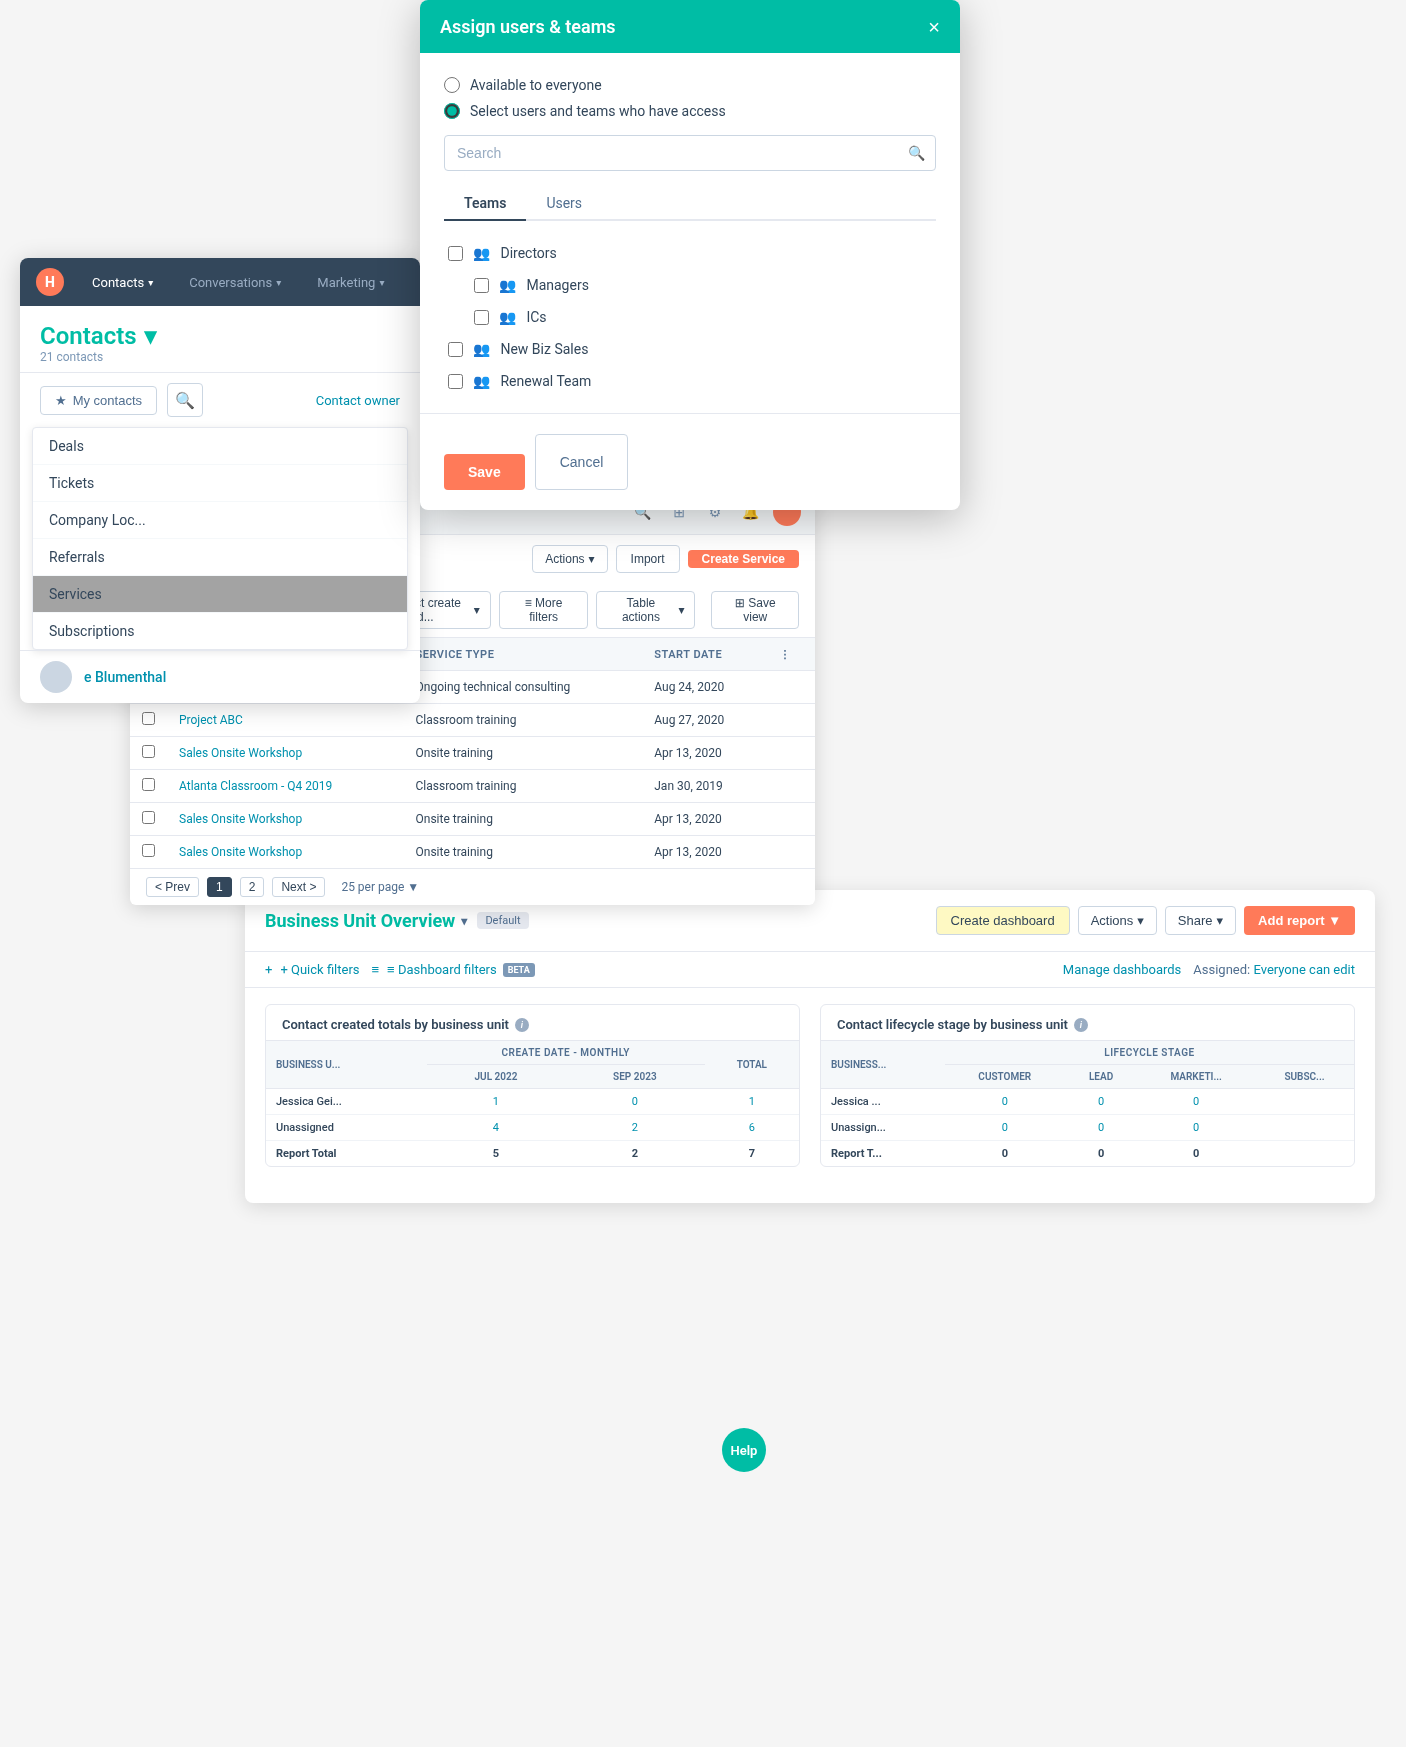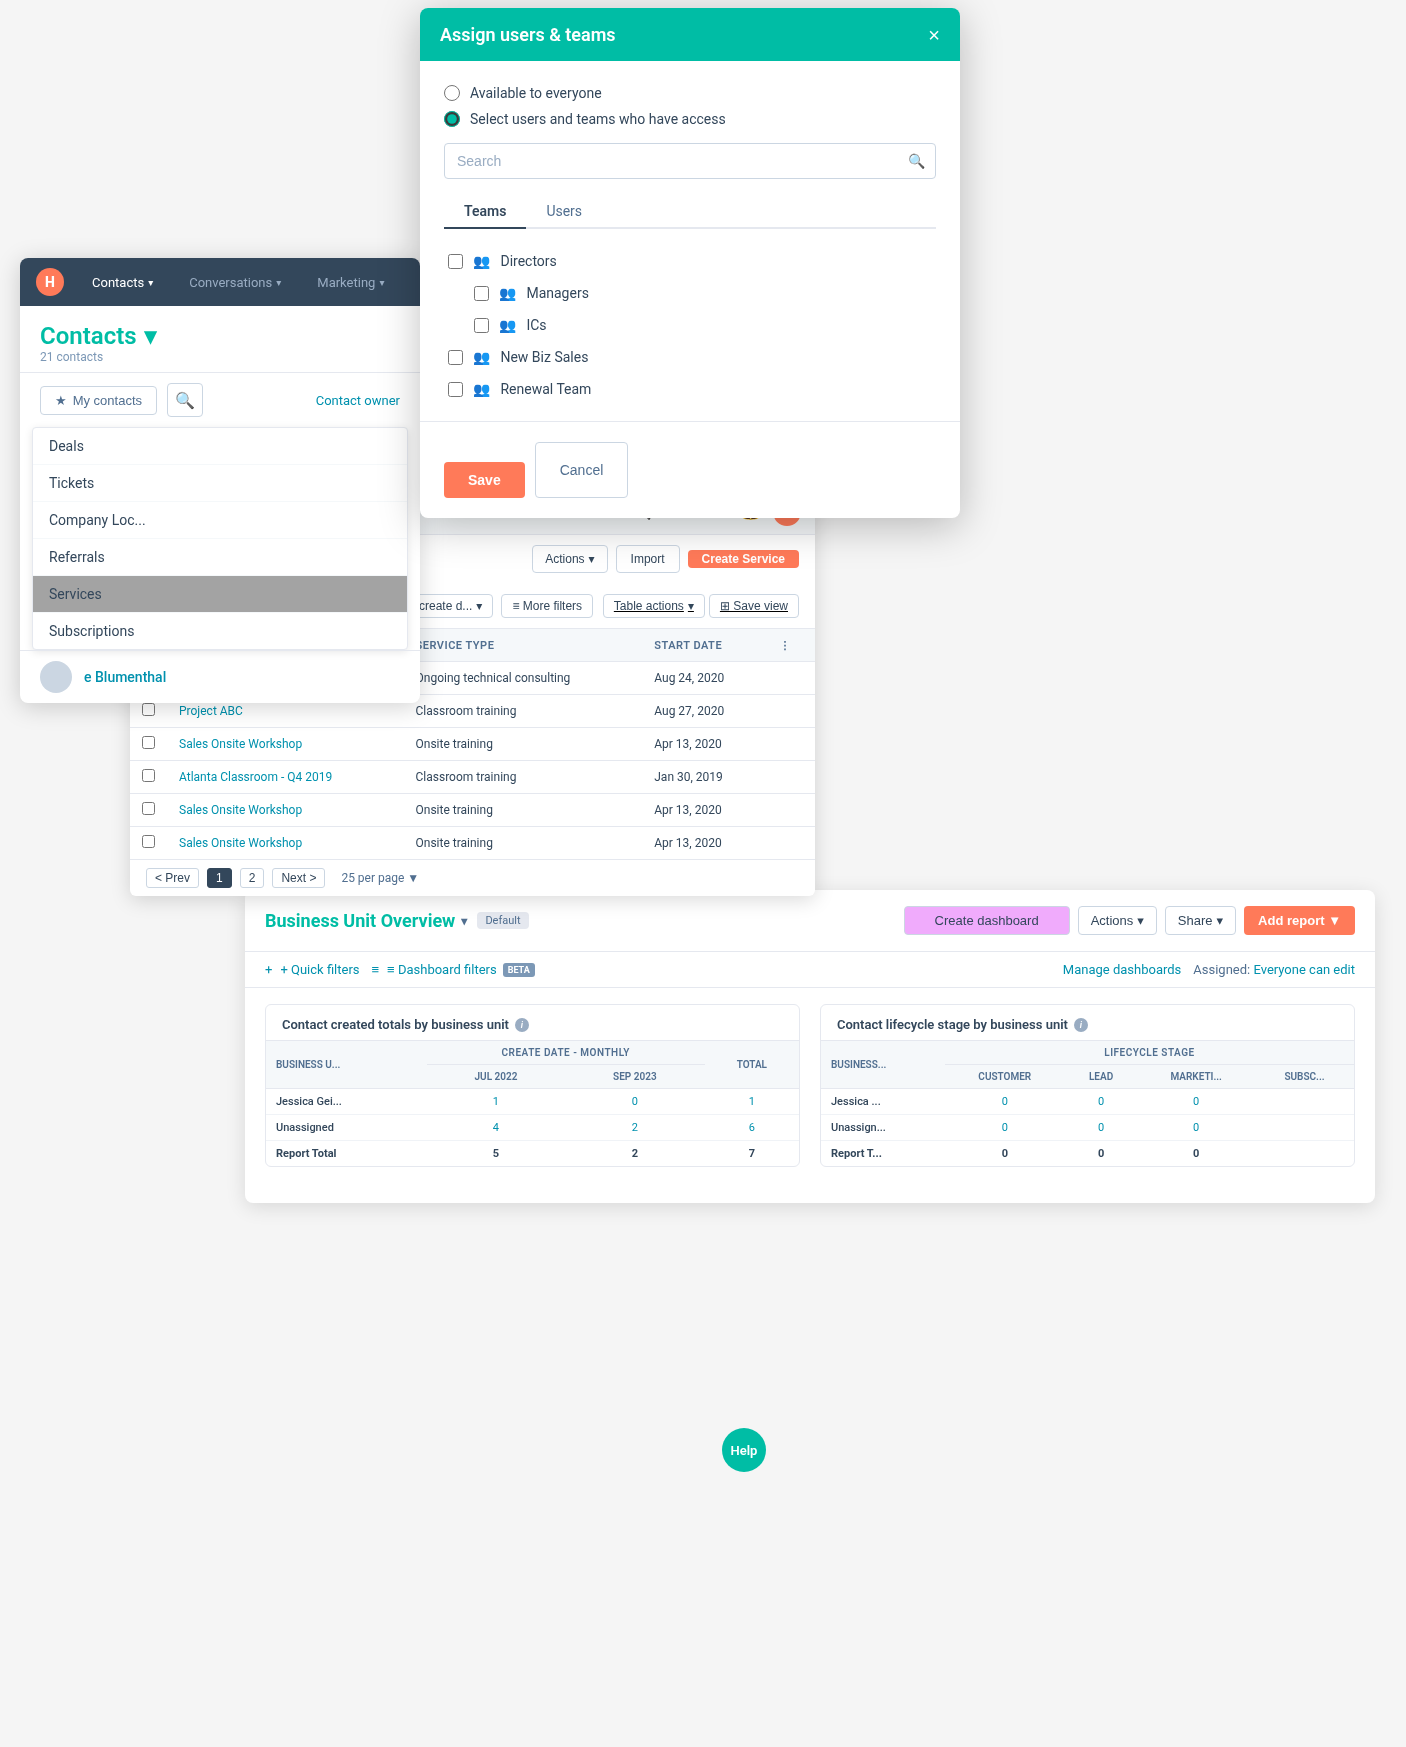--- a/index.html
+++ b/index.html
@@ -15,7 +15,7 @@
     
     .modal-overlay {
       position: absolute;
-      top: 8px; left: 420px;
+      top: 0; left: 420px;
       width: 540px;
       background: white;
       border-radius: 8px;

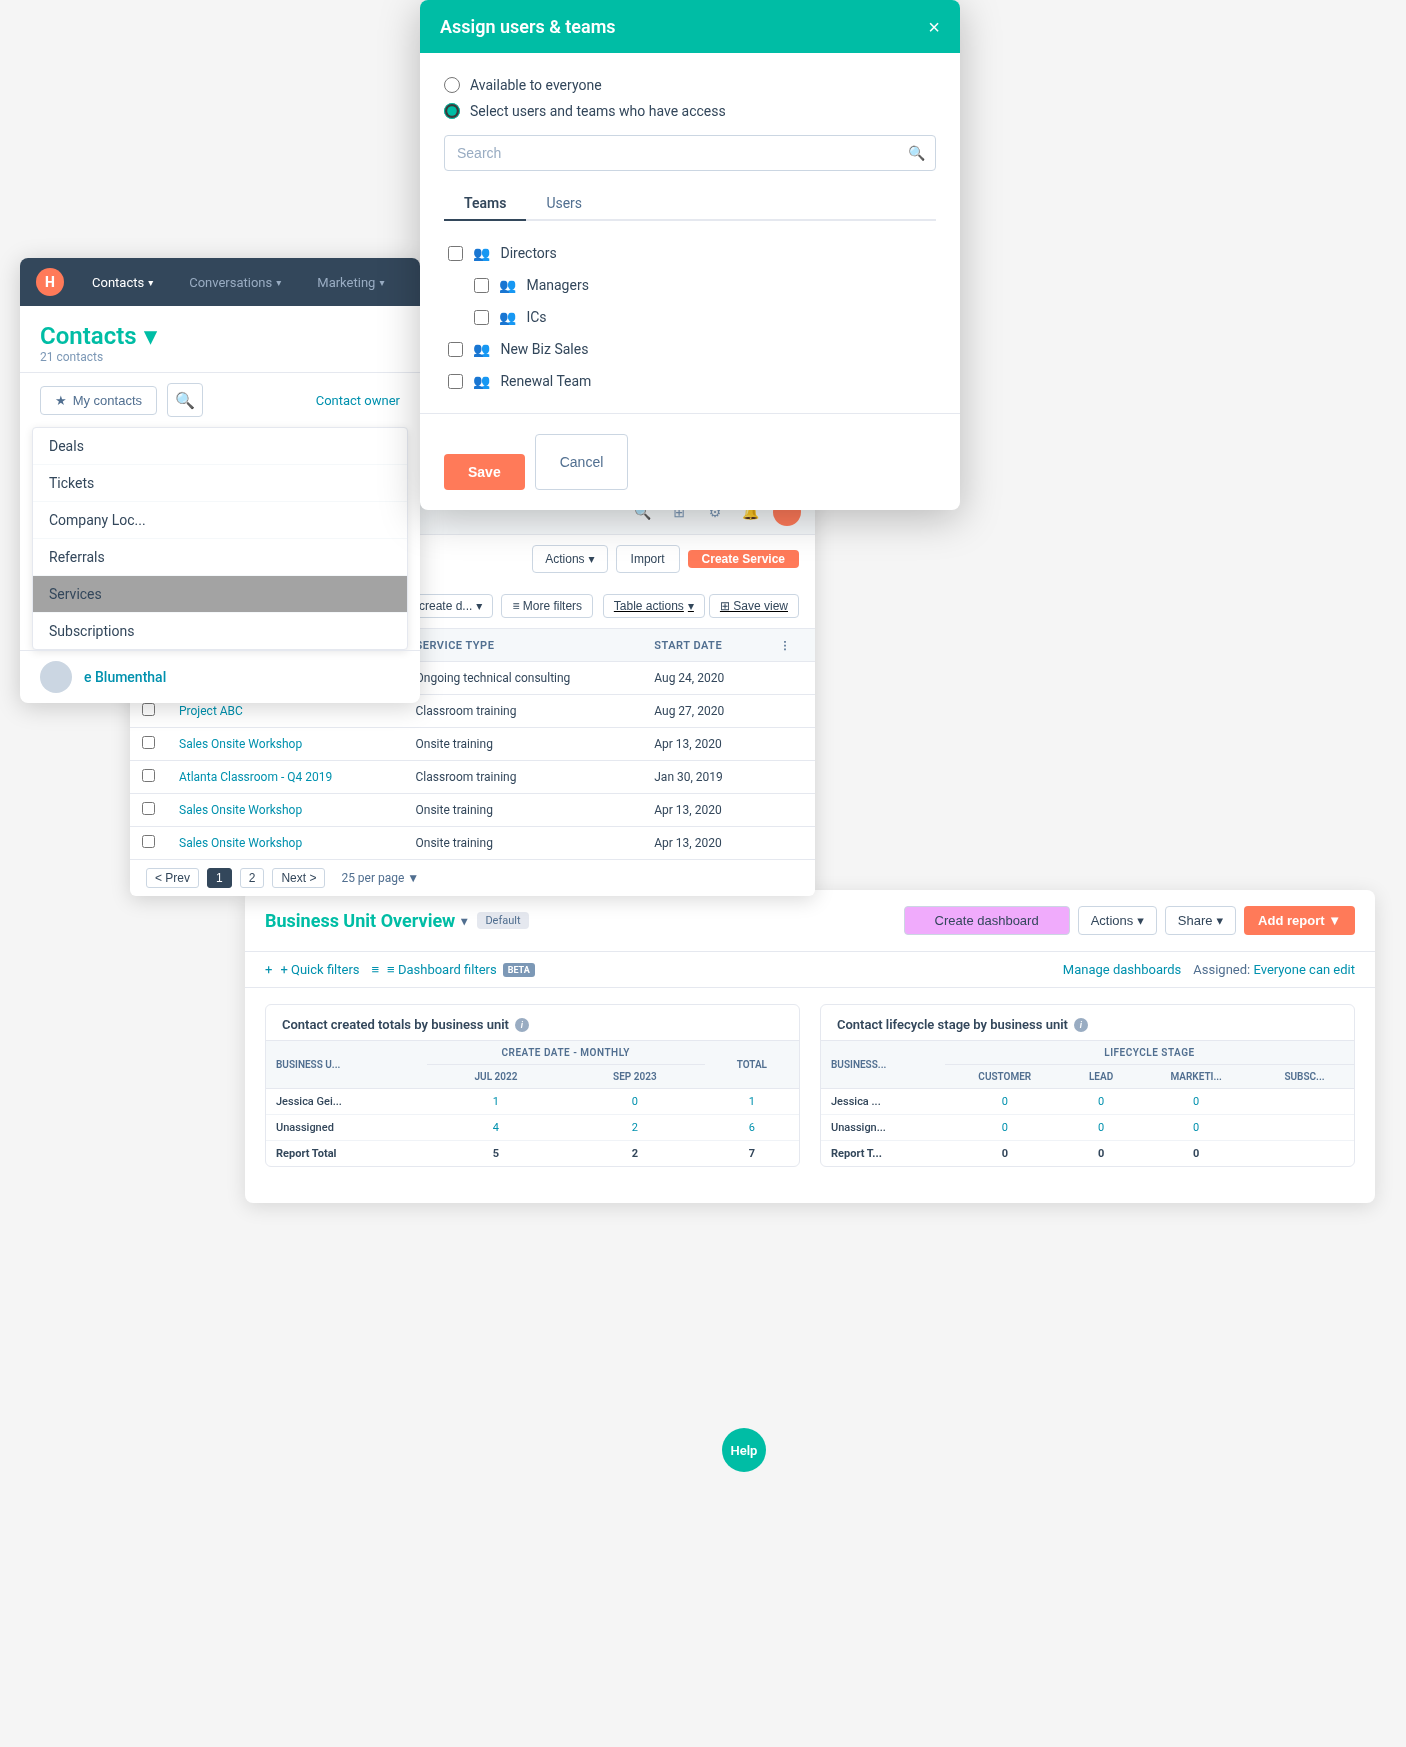--- a/index.html
+++ b/index.html
@@ -356,7 +356,7 @@
     }
     .filter-right {
       margin-left: auto;
-      display: flex; gap: 4px; text-decoration: underline;
+      display: flex; gap: 16px;
     }
     .services-table {
       width: 100%;

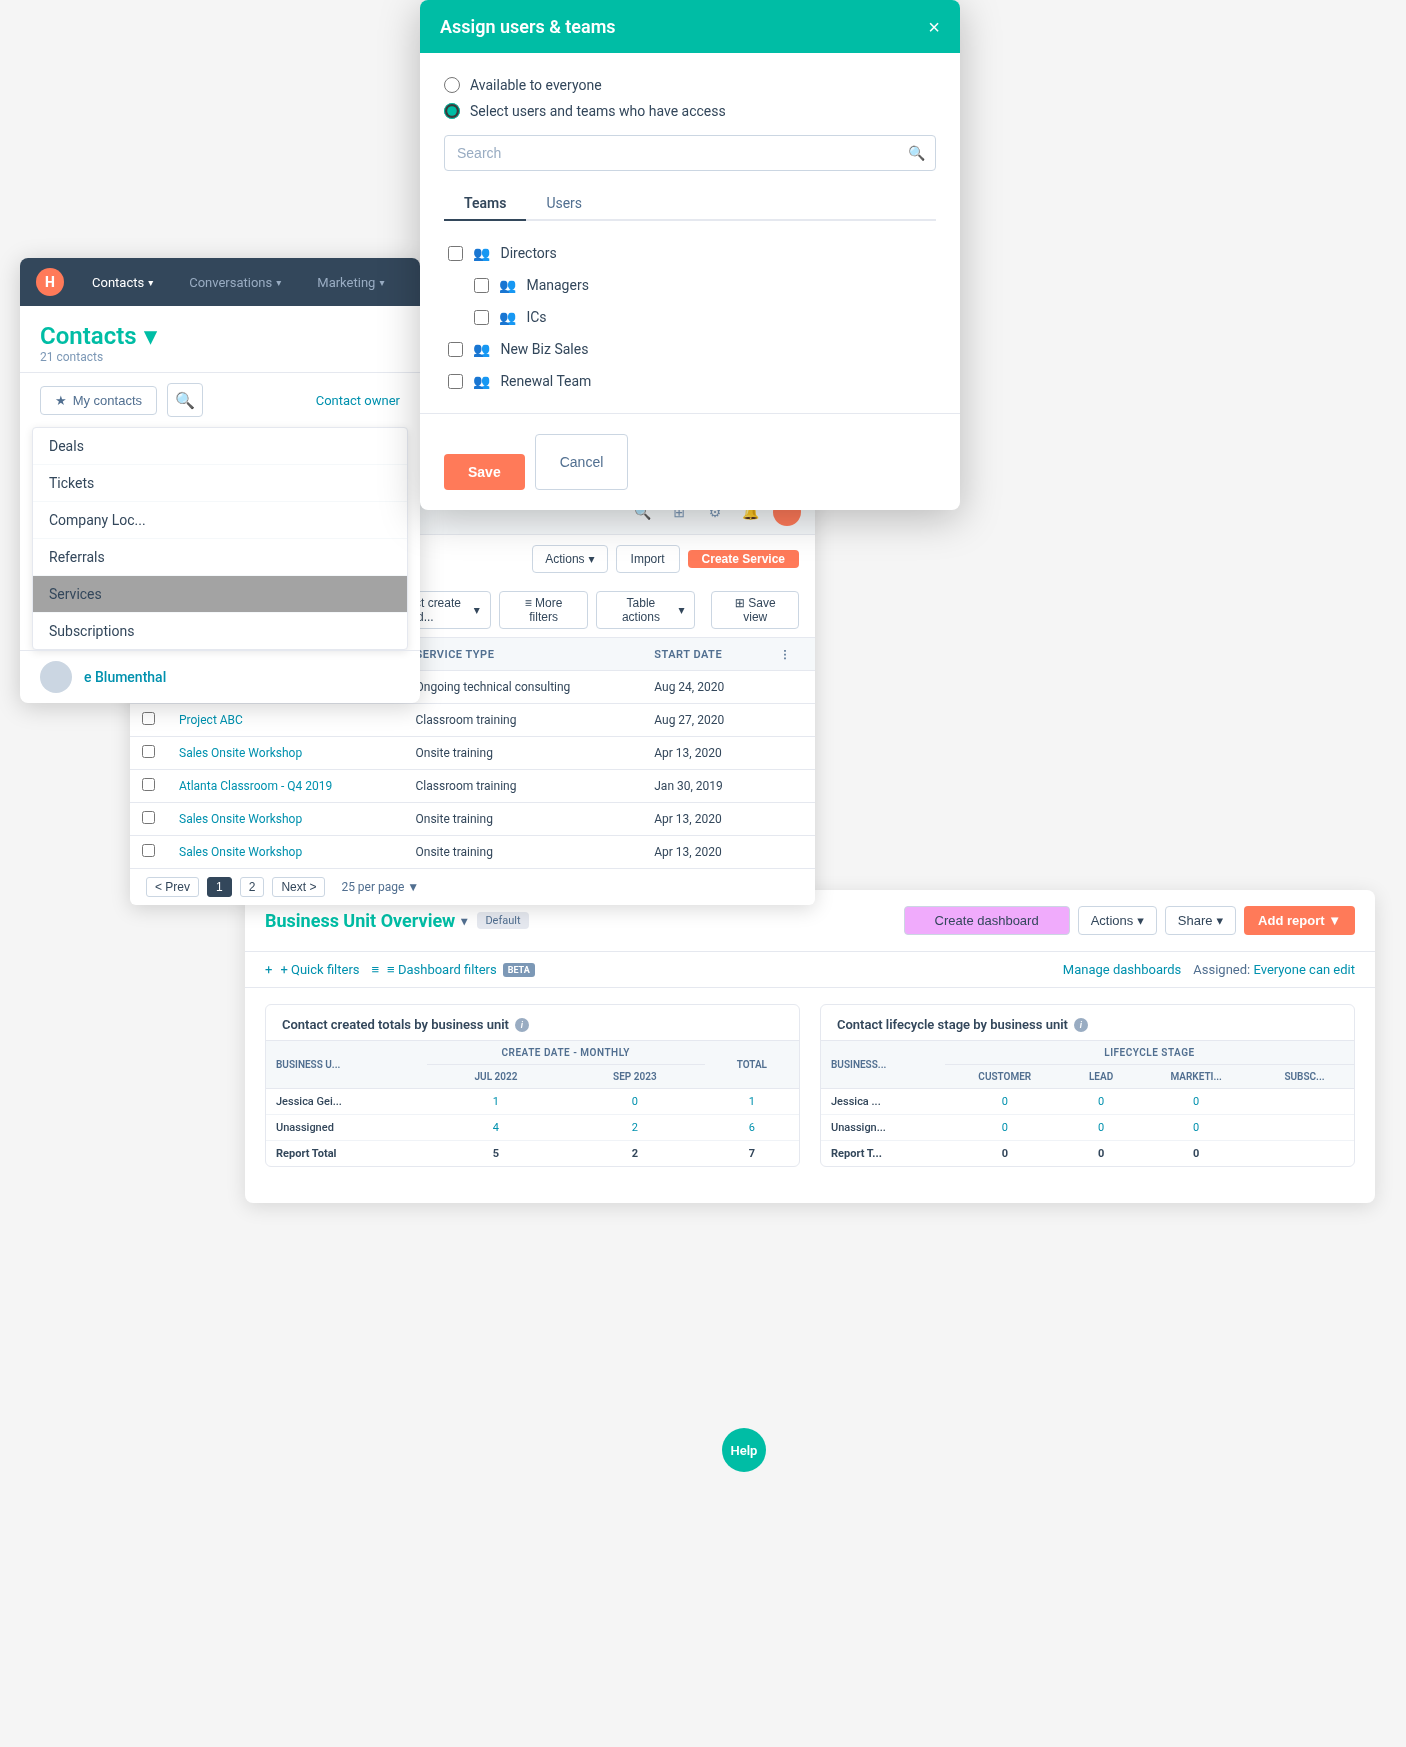--- a/index.html
+++ b/index.html
@@ -457,10 +457,10 @@
       gap: 8px;
     }
     .btn-create-dash {
-      background: #f0abfc;
-      border: 1px solid #cbd6e2;
-      border-radius: 4px;
-      padding: 6px 30px;
+      background: #fef9c3;
+      border: 1px solid #cbd6e2;
+      border-radius: 4px;
+      padding: 6px 14px;
       font-size: 13px;
       color: #33475b;
       cursor: pointer;

